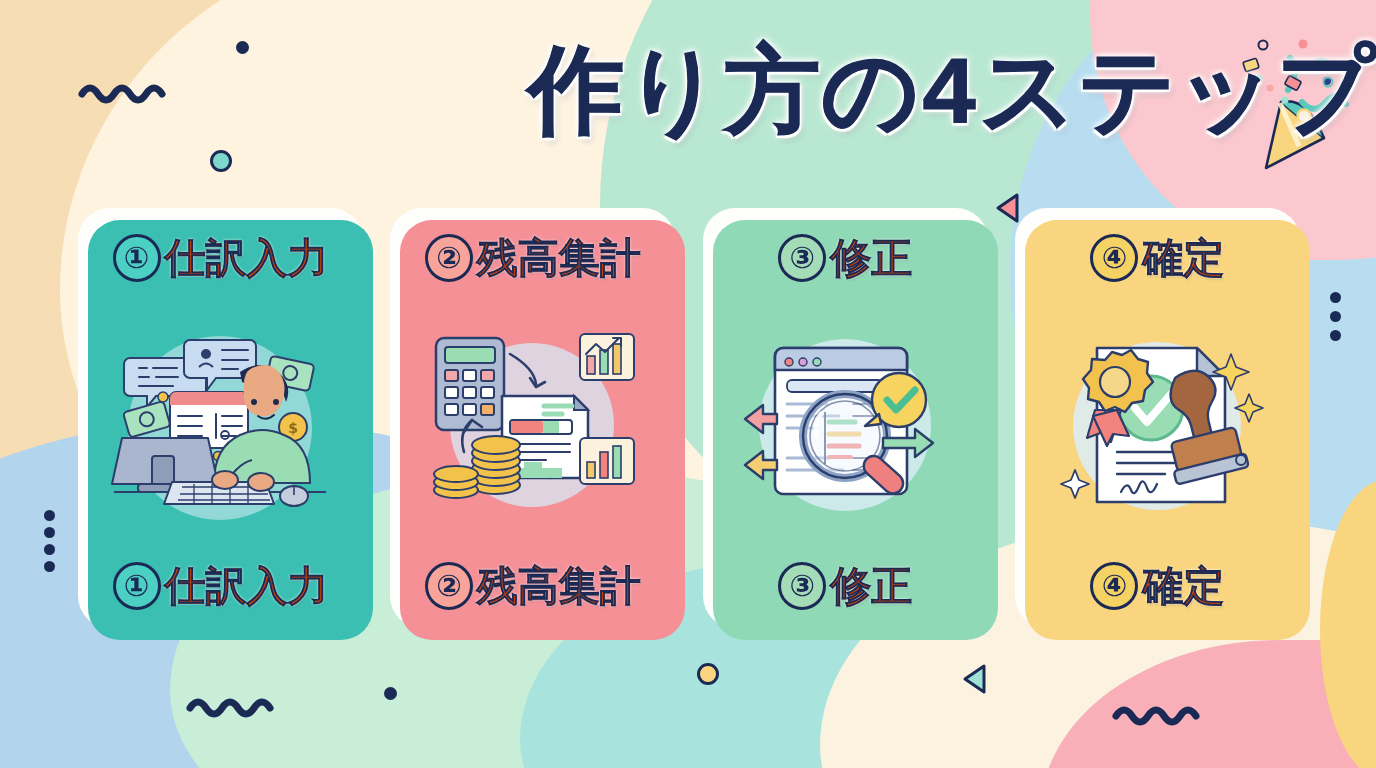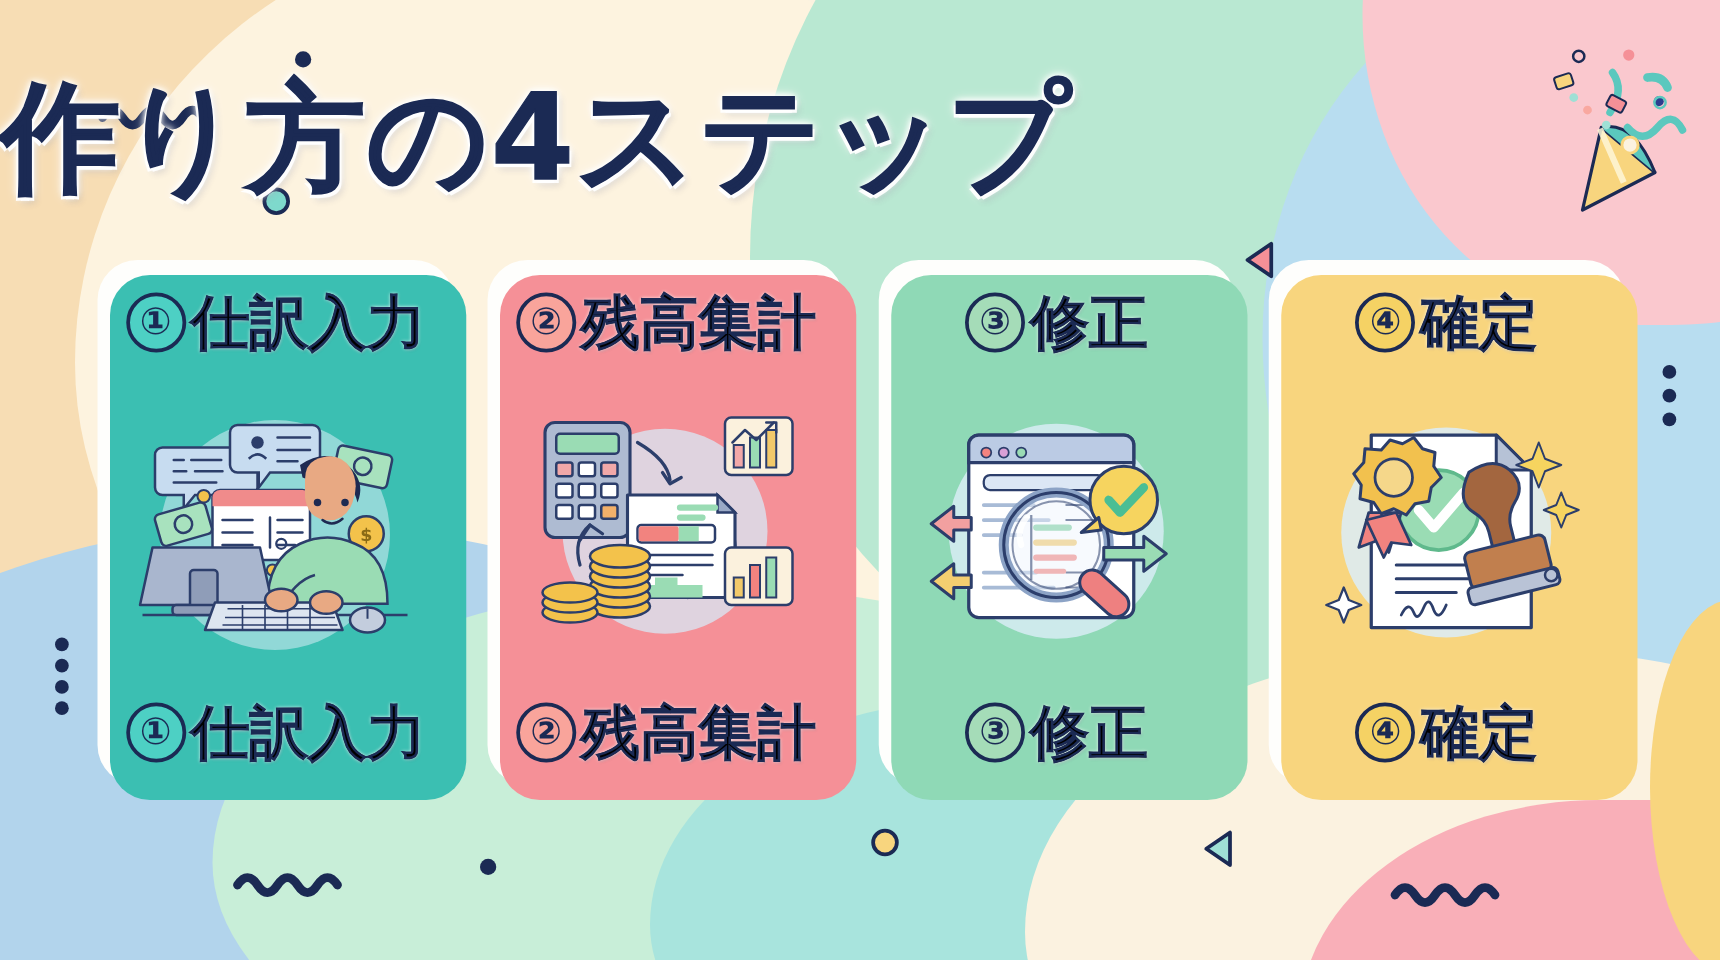--- a/index.html
+++ b/index.html
@@ -66,8 +66,8 @@
 
   
   #title{
-    position:absolute;left:0;right:0;top:60px;
-    text-align:left;
+    position:absolute;left:0;right:0;top:48px;
+    text-align:right;
     font-size:96px;line-height:1.05;
     font-weight:900;
     color:#1B2A54;
@@ -78,6 +78,7 @@
       -2px 3px 0 rgba(255,255,255,.95),
       3px 5px 6px rgba(60,60,90,.20);
     white-space:nowrap;
+    font-family:Liberation Mono, monospace;
     -webkit-text-stroke:1px #1B2A54;
   }
 

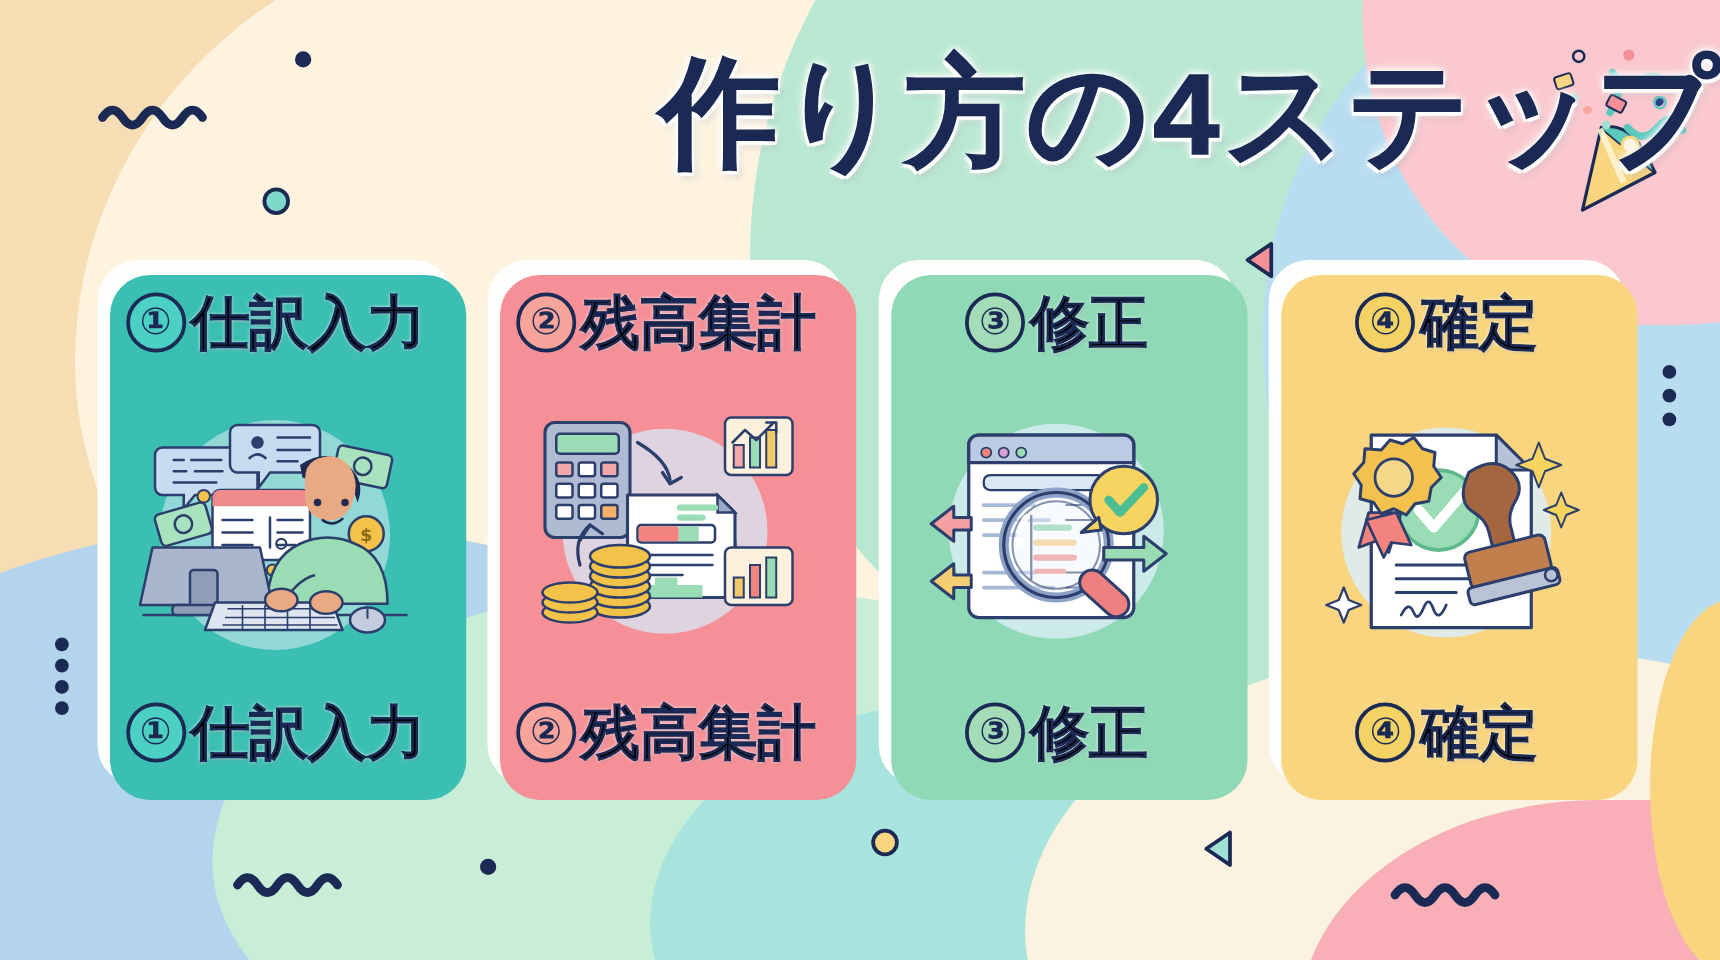--- a/index.html
+++ b/index.html
@@ -122,7 +122,7 @@
     font-family:"DejaVu Sans","Liberation Sans",sans-serif;
   }
   .card-label{
-    font-size:47px;font-weight:900;color:#000000;
+    font-size:41px;font-weight:900;color:#c2410c;
     line-height:1;white-space:nowrap;
     -webkit-text-stroke:0.6px #1B2A54;
     text-shadow:0 0 3px #ffffff, 1px 2px 2px rgba(60,60,90,.18);

